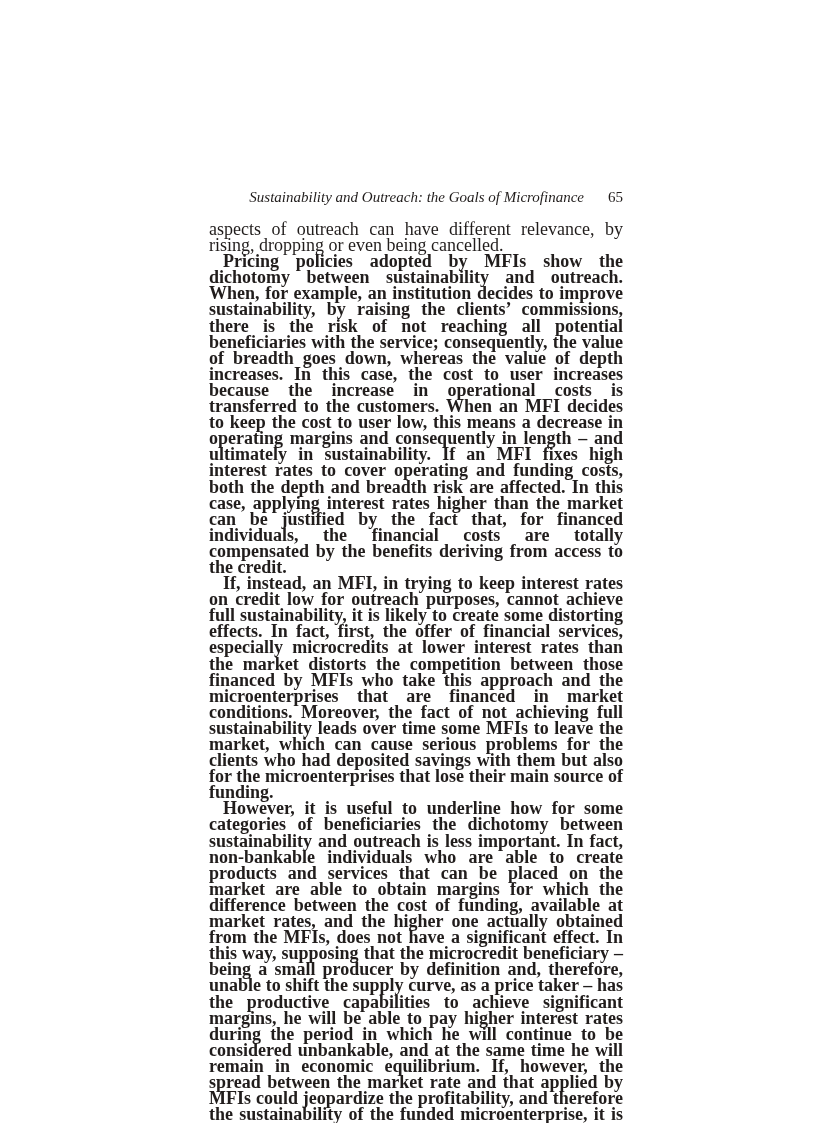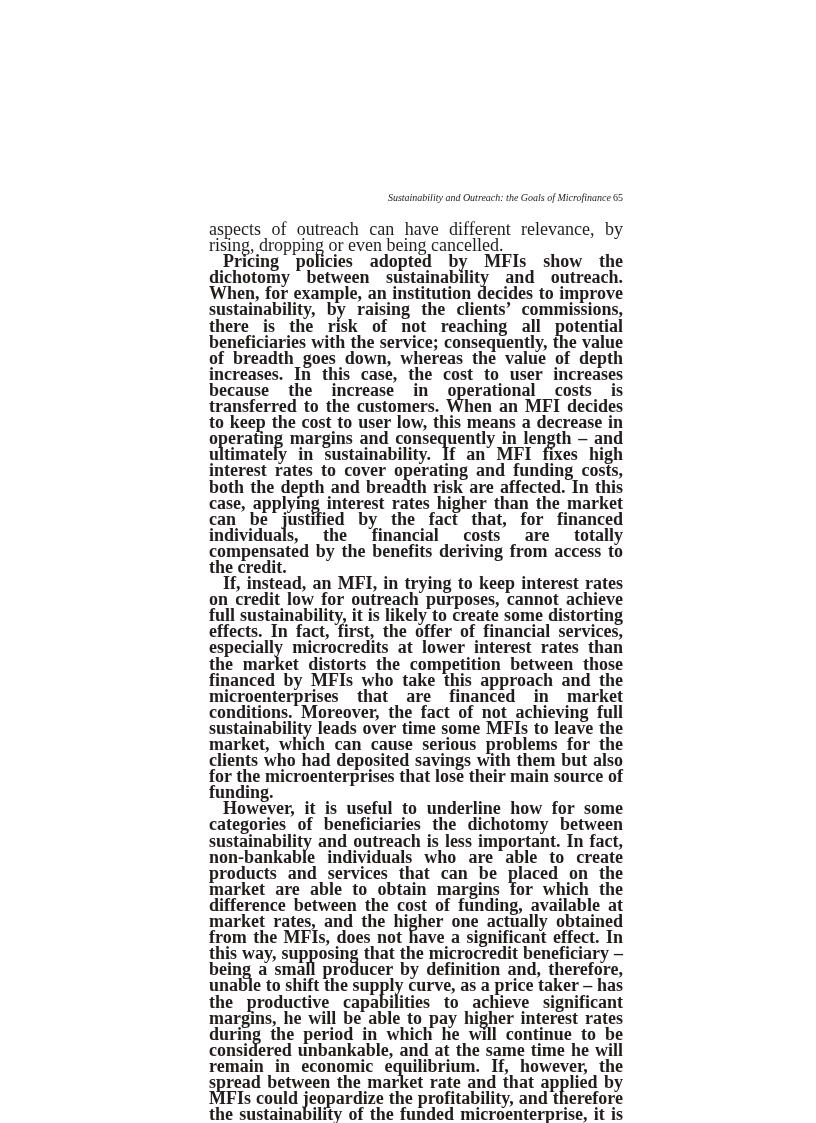--- a/index.html
+++ b/index.html
@@ -25,7 +25,7 @@
     display: flex;
     justify-content: flex-end;
     align-items: baseline;
-    font-size: 10px;
+    font-size: 15px;
     line-height: 13px;
     color: #211d1c;
     margin: 0 0 17px 0;

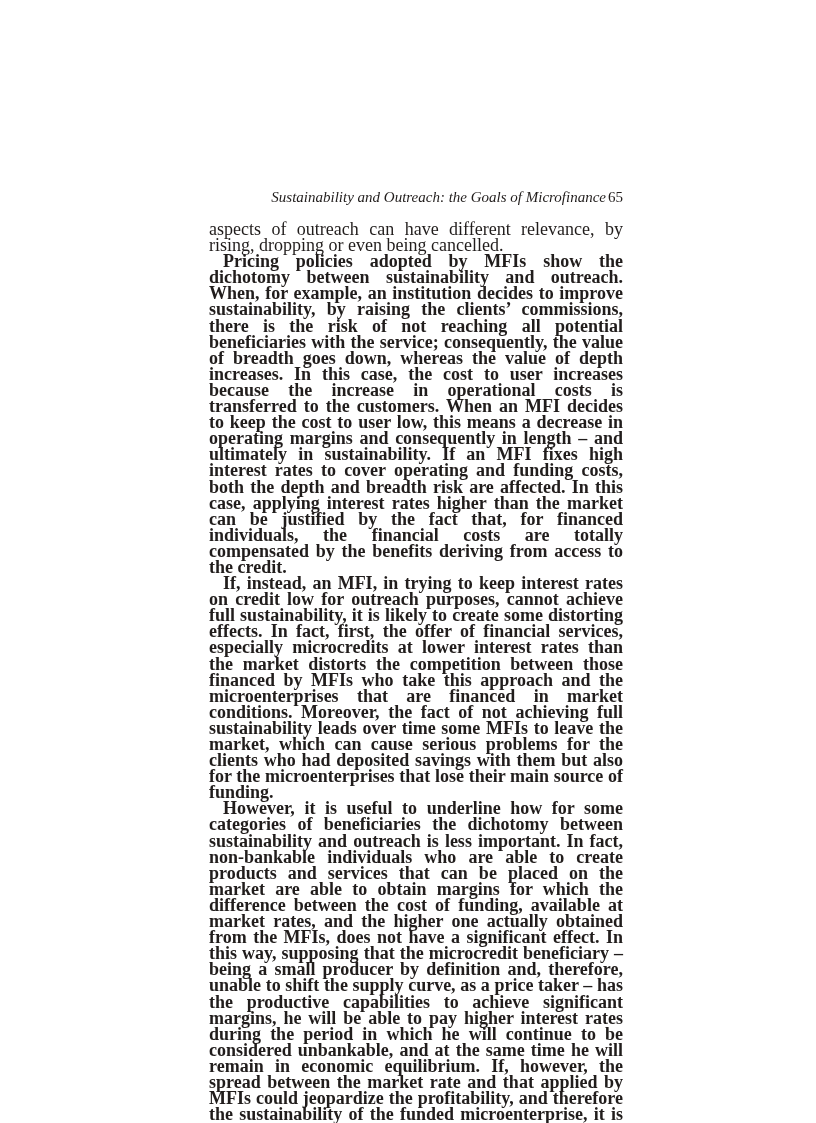--- a/index.html
+++ b/index.html
@@ -34,7 +34,7 @@
     font-style: italic;
   }
   .page-number {
-    margin-left: 2px;
+    margin-left: 24px;
     font-style: normal;
   }
   .body-text {

